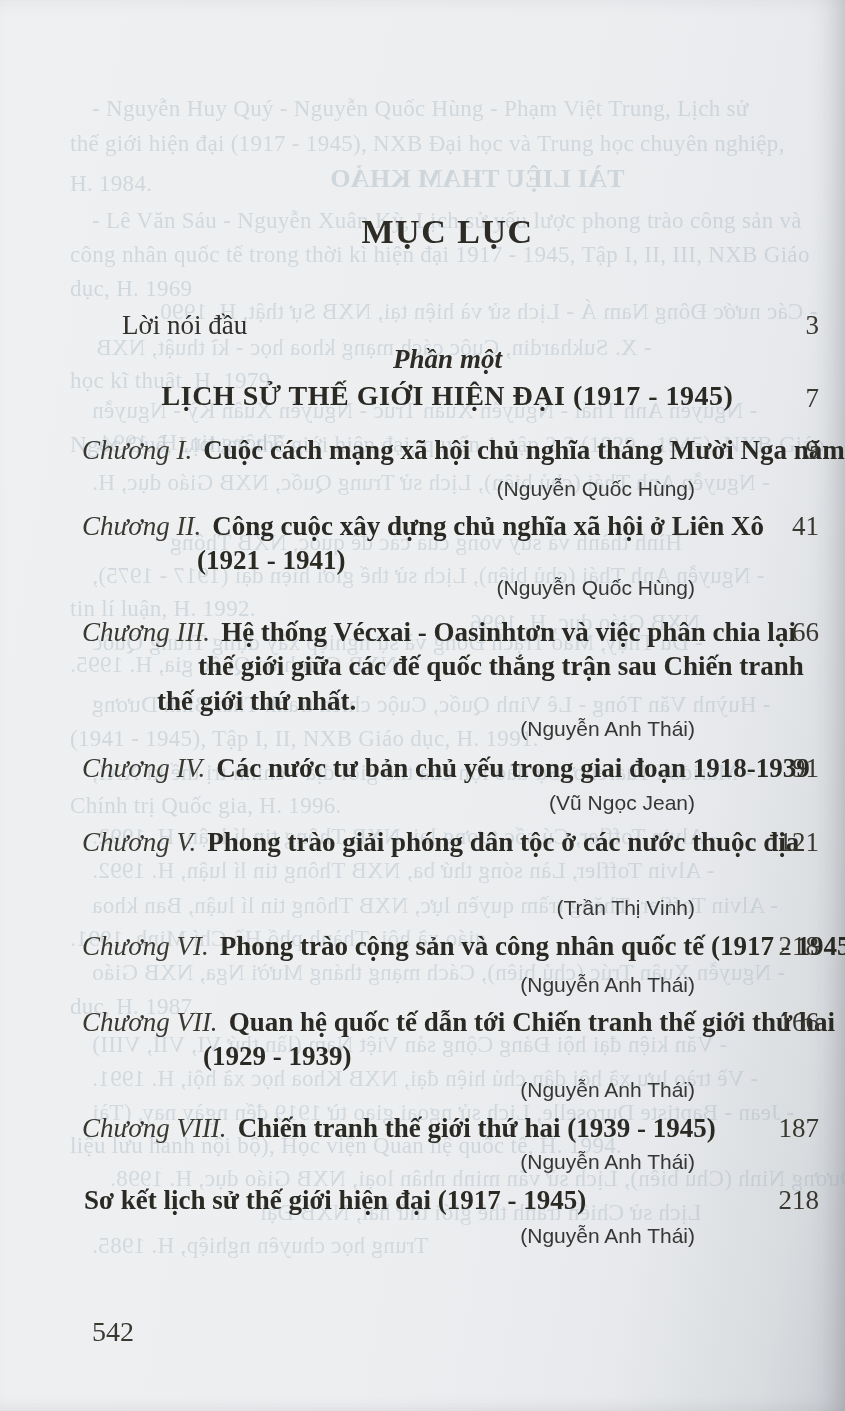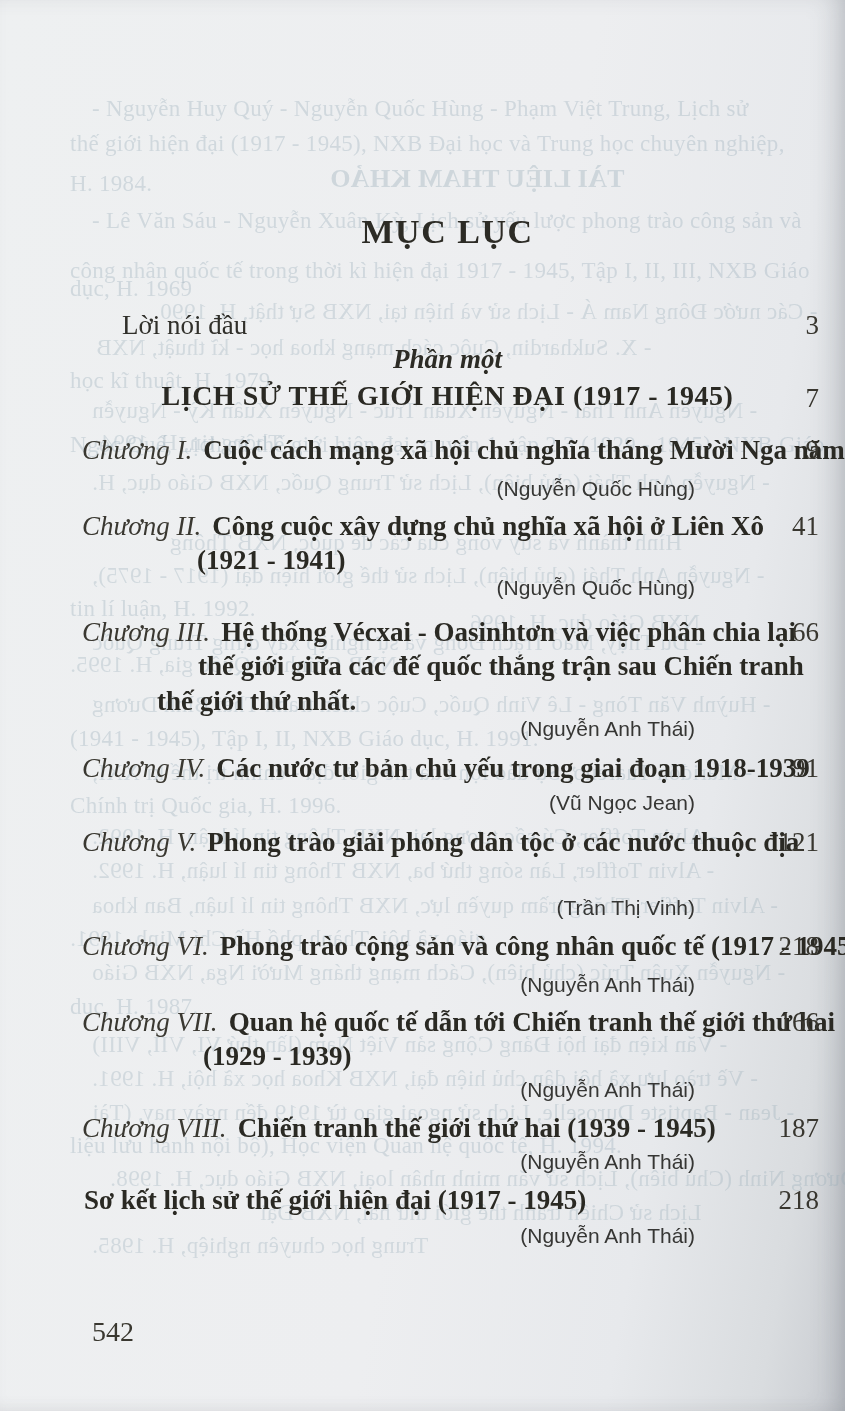--- a/index.html
+++ b/index.html
@@ -70,7 +70,7 @@
       <div class="bleed mir bld" style="top: 166px; left: 330px;">TÀI LIỆU THAM KHẢO</div>
       <div class="bleed" style="top: 171px; left: 70px;">H. 1984.</div>
       <div class="bleed" style="top: 208px; left: 92px;">- Lê Văn Sáu - Nguyễn Xuân Kỳ, Lịch sử yếu lược phong trào công sản và</div>
-      <div class="bleed" style="top: 258px; left: 70px;">công nhân quốc tế trong thời kì hiện đại 1917 - 1945, Tập I, II, III, NXB Giáo</div>
+      <div class="bleed" style="top: 242px; left: 70px;">công nhân quốc tế trong thời kì hiện đại 1917 - 1945, Tập I, II, III, NXB Giáo</div>
       <div class="bleed" style="top: 276px; left: 70px;">dục, H. 1969</div>
       <div class="bleed mir" style="top: 299px; left: 160px;">- Các nước Đông Nam Á - Lịch sử và hiện tại, NXB Sự thật, H. 1990</div>
       <div class="bleed mir" style="top: 335px; left: 96px;">- X. Sukhardin, Cuộc cách mạng khoa học - kĩ thuật, NXB</div>

